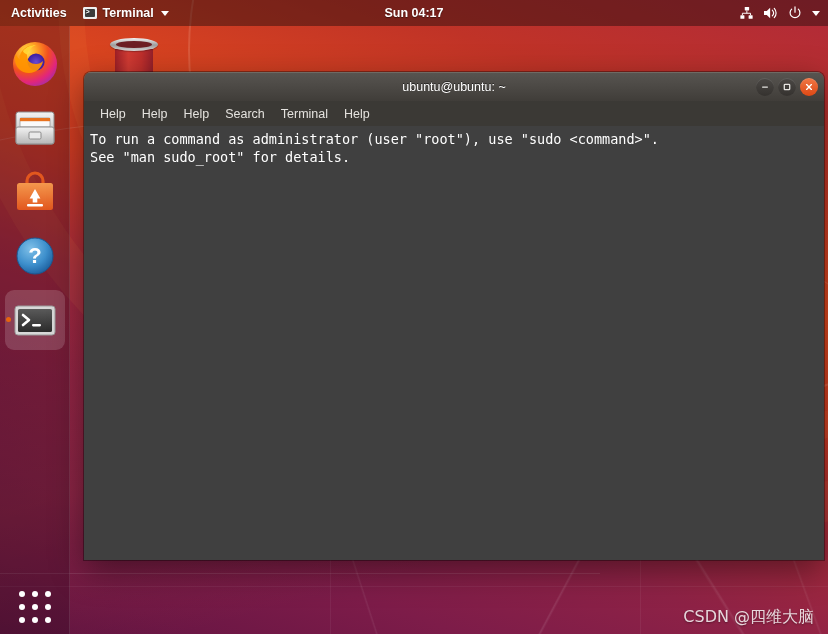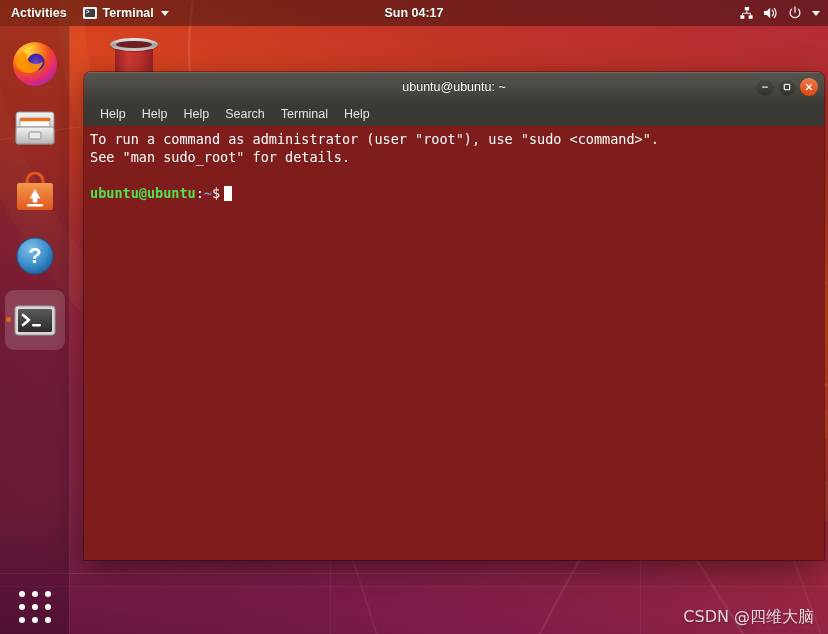--- a/index.html
+++ b/index.html
@@ -181,7 +181,7 @@
   }
   #term-body{
     flex:1 1 auto;
-    background:#7f1d1d;
+    background:#404040;
     padding:4px 5px 0 6px;
     font-family:"DejaVu Sans Mono","Liberation Mono",monospace;
     font-size:13.5px;

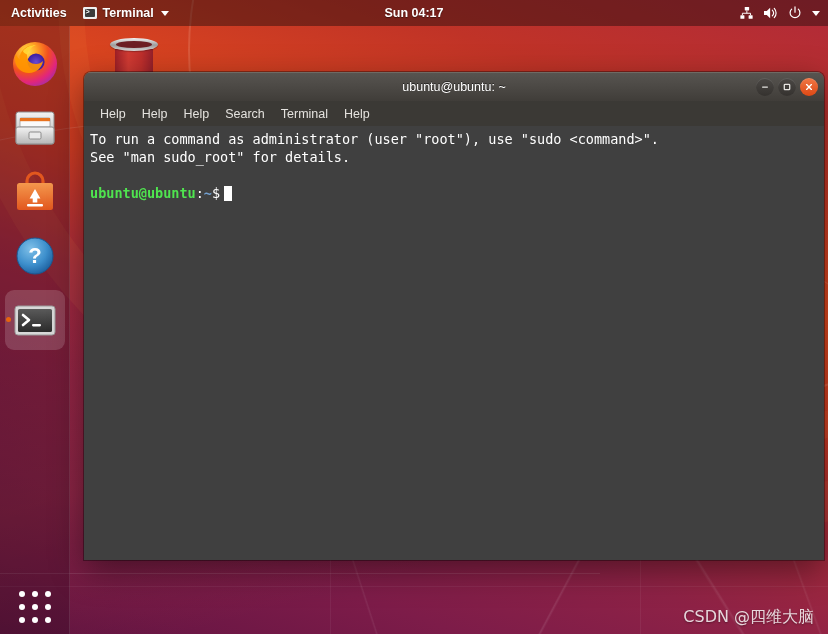--- a/index.html
+++ b/index.html
@@ -408,7 +408,7 @@
     <div class="menu-item">Help</div>
   </div>
 
-  <div id="term-body"><div>To run a command as administrator (user "root"), use "sudo &lt;command&gt;".</div><div>See "man sudo_root" for details.</div><div>&nbsp;</div><div><span class="green">ubuntu@ubuntu</span><span class="white">:</span><span class="blue">~</span><span class="white">$</span><span class="cursor"></span></div></div>
+  <div id="term-body"><div>To run a command as administrator (user "root"), use "sudo &lt;command&gt;".</div><div>See "man sudo_root" for details.</div><div>&nbsp;</div></div>
 </div>
 
 <div id="watermark">CSDN @四维大脑</div>

